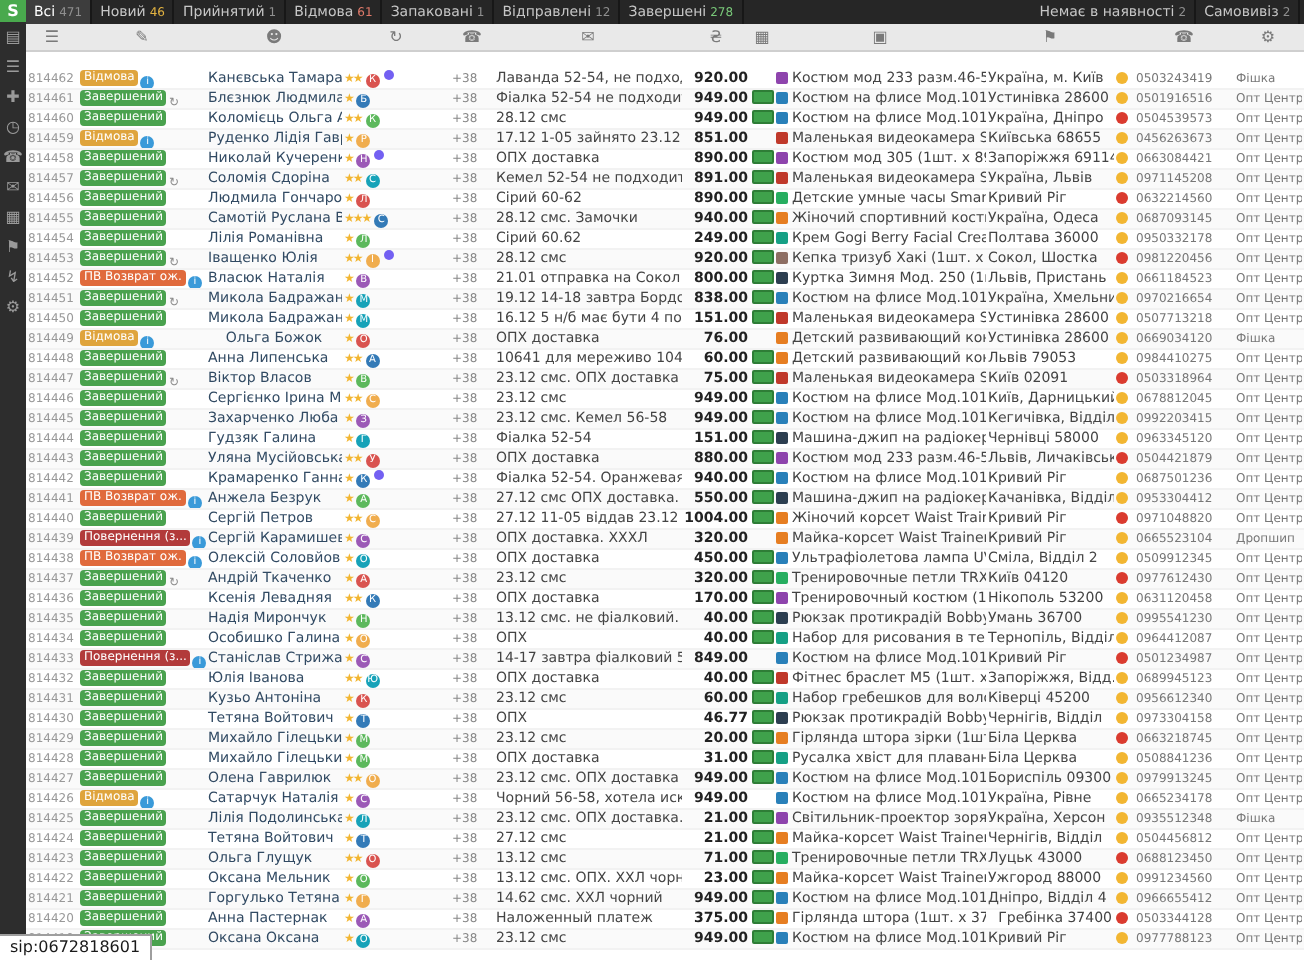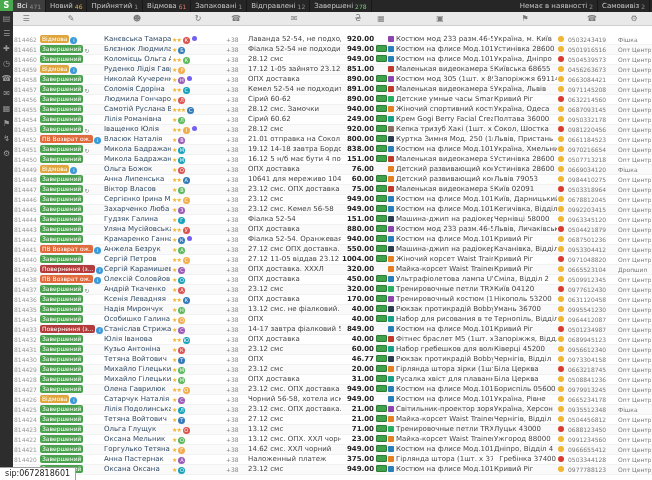--- a/index.html
+++ b/index.html
@@ -320,7 +320,7 @@
         <div class="row">
           <div class="c id" style="width: 26px;">814449</div>
           <div class="c st" style="width: 64px;"><span class="badge" style="background: rgb(223, 164, 60);">Відмова</span><span class="iinfo">i</span></div>
-          <div class="c nm" style="width: 68px;">Ольга Божок</div>
+          <div class="c nm" style="width: 68px; text-align: center;">Ольга Божок</div>
           <div class="c ic" style="width: 54px;"><span class="stars">★</span><span class="av" style="background: rgb(217, 83, 79);">О</span></div>
           <div class="c ph" style="width: 22px;">+38</div>
           <div class="c note" style="width: 94px;">ОПХ доставка</div>

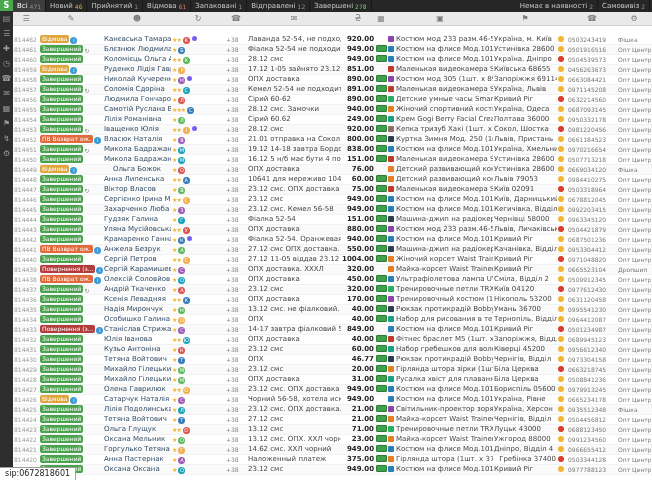--- a/index.html
+++ b/index.html
@@ -657,7 +657,7 @@
           <div class="c sum" style="width: 34px;">949.00</div>
           <div class="c paid" style="width: 12px;"><span class="pay"></span></div>
           <div class="c pr" style="width: 106px;"><span class="pi" style="background: rgb(41, 128, 185);"></span><span>Костюм на флисе Мод.1014 (1шт. х 949.00)</span></div>
-          <div class="c ad" style="width: 64px;">Бориспіль 05600</div>
+          <div class="c ad" style="width: 64px;">Бориспіль 09300</div>
           <div class="c dc" style="width: 10px;"><span class="dot" style="background: rgb(242, 182, 50);"></span></div>
           <div class="c p2" style="width: 50px;">0979913245</div>
           <div class="c src" style="width: 34px;">Опт Центр</div>

